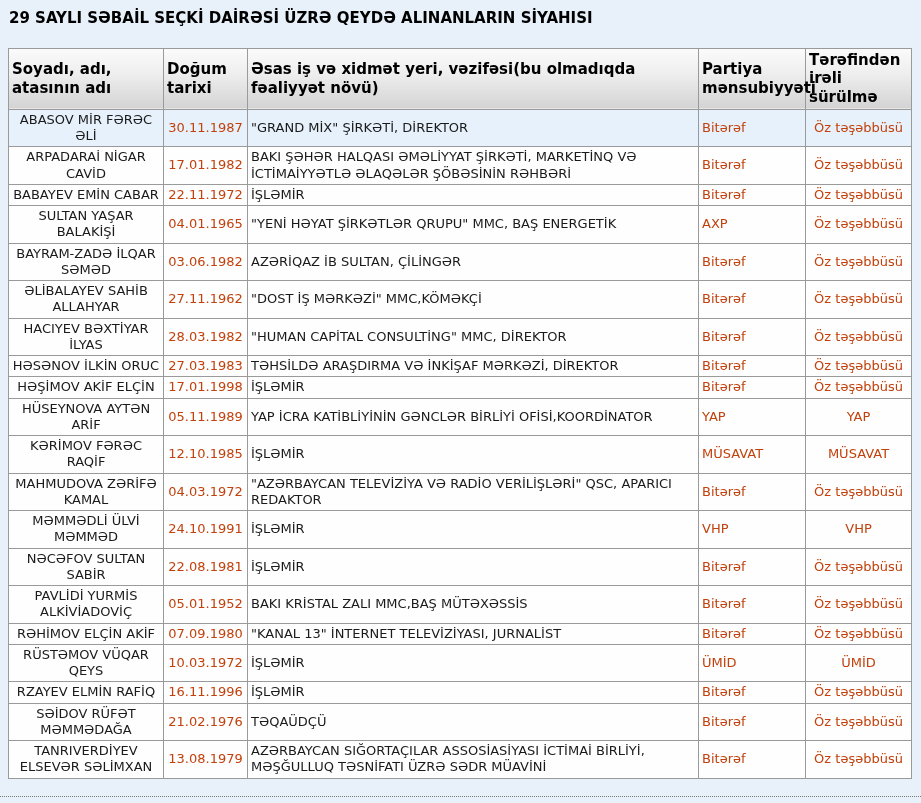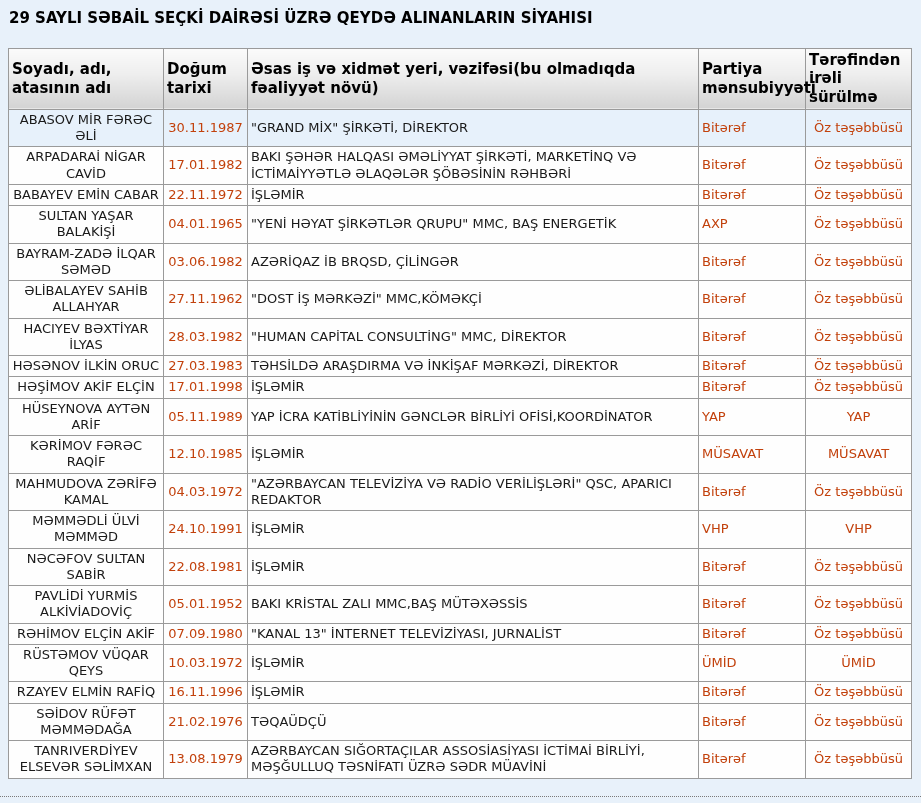--- a/index.html
+++ b/index.html
@@ -118,7 +118,7 @@
         <tr>
           <td class="col-name">BAYRAM-ZADƏ İLQAR SƏMƏD</td>
           <td class="col-birth_date">03.06.1982</td>
-          <td class="col-workplace">AZƏRİQAZ İB BRQSD, ÇİLİNGƏR</td>
+          <td class="col-workplace">AZƏRİQAZ İB SULTAN, ÇİLİNGƏR</td>
           <td class="col-party">Bitərəf</td>
           <td class="col-nominated_by">Öz təşəbbüsü</td>
         </tr>

